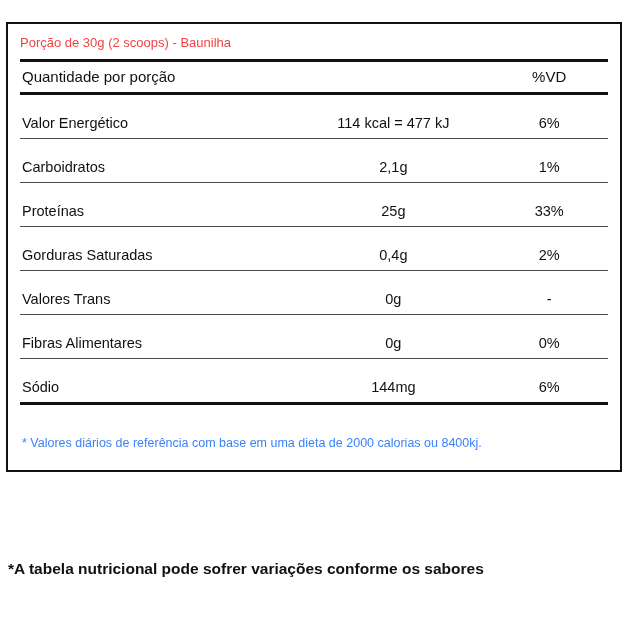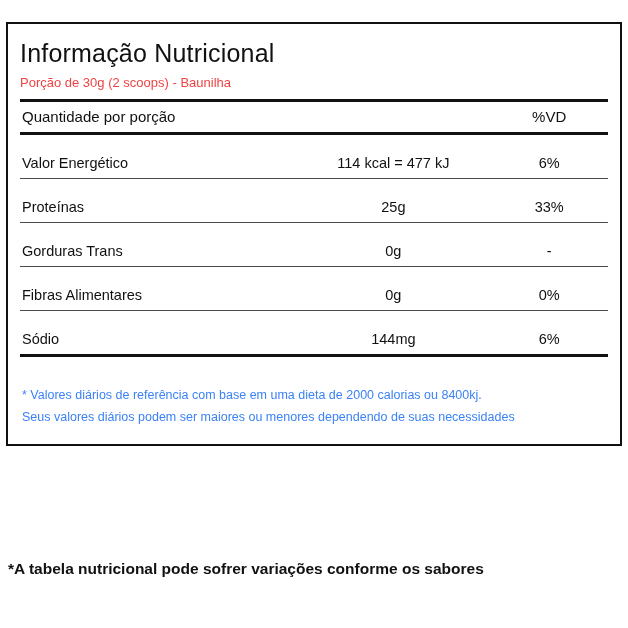--- a/index.html
+++ b/index.html
@@ -107,7 +107,6 @@
   <div class="nutrition-panel">
     <div class="panel-inner">
 
-      <div class="panel-title">Informação Nutricional</div>
       <div class="panel-sub">Porção de 30g (2 scoops) - Baunilha</div>
 
       <div class="rule-thick"></div>

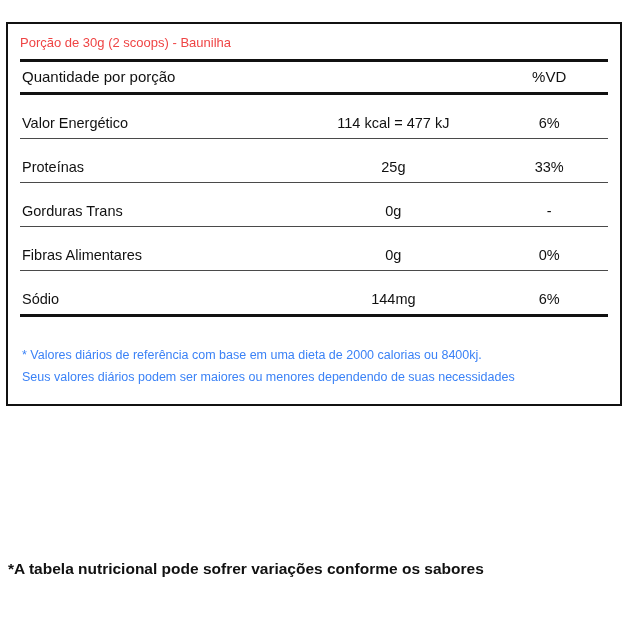--- a/index.html
+++ b/index.html
@@ -131,6 +131,11 @@
             <td class="col-vd vd">6%</td>
           </tr>
           <tr>
+            <td class="col-name">Carboidratos</td>
+            <td class="col-amount amount">2,1g</td>
+            <td class="col-vd vd">1%</td>
+          </tr>
+          <tr>
             <td class="col-name">Proteínas</td>
             <td class="col-amount amount">25g</td>
             <td class="col-vd vd">33%</td>

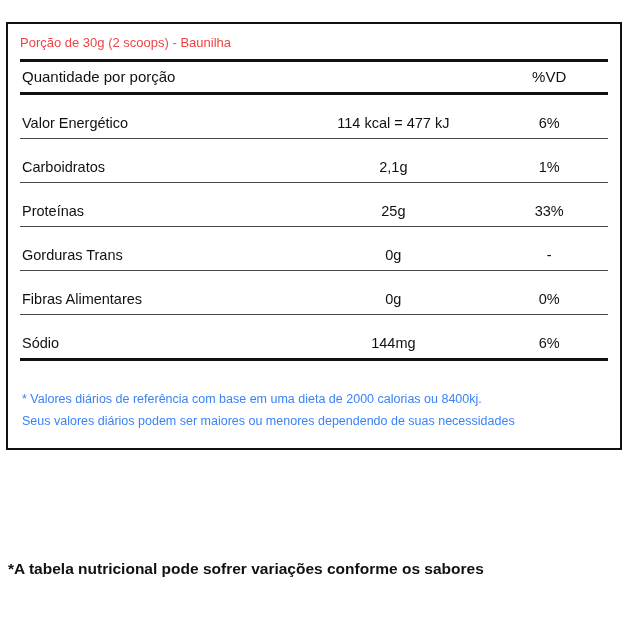--- a/index.html
+++ b/index.html
@@ -141,6 +141,11 @@
             <td class="col-vd vd">33%</td>
           </tr>
           <tr>
+            <td class="col-name">Gorduras Saturadas</td>
+            <td class="col-amount amount">0,4g</td>
+            <td class="col-vd vd">2%</td>
+          </tr>
+          <tr>
             <td class="col-name">Gorduras Trans</td>
             <td class="col-amount amount">0g</td>
             <td class="col-vd vd">-</td>

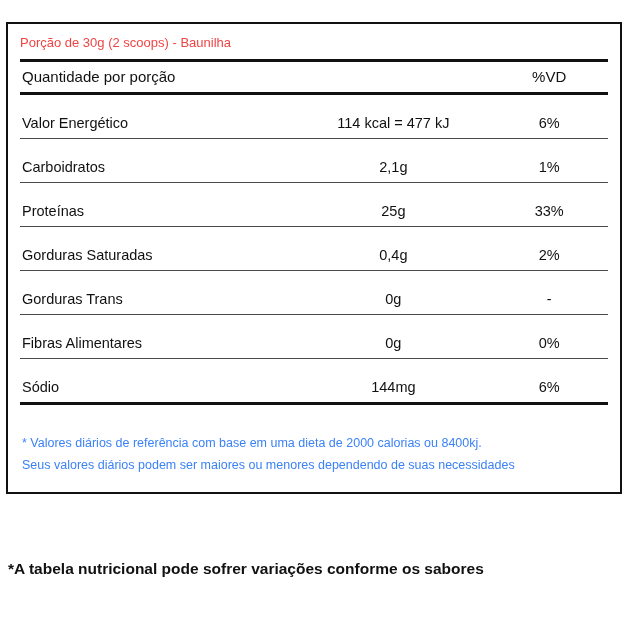--- a/index.html
+++ b/index.html
@@ -146,7 +146,7 @@
             <td class="col-vd vd">2%</td>
           </tr>
           <tr>
-            <td class="col-name">Gorduras Trans</td>
+            <td class="col-name">Valores Trans</td>
             <td class="col-amount amount">0g</td>
             <td class="col-vd vd">-</td>
           </tr>

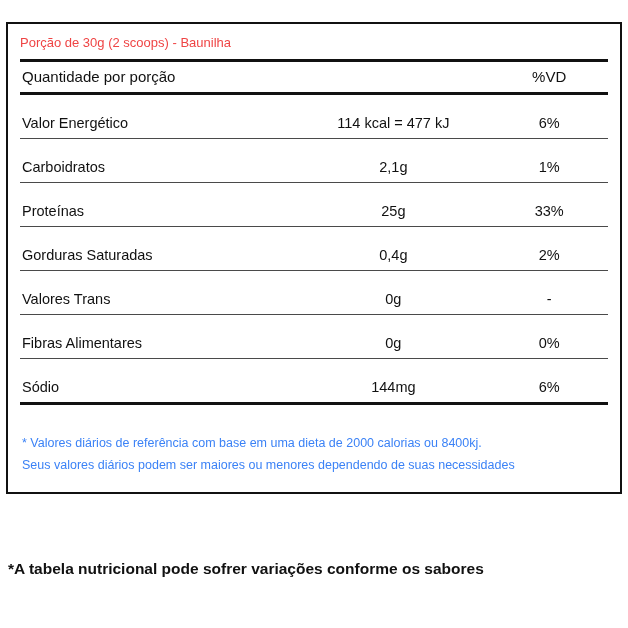--- a/index.html
+++ b/index.html
@@ -167,7 +167,6 @@
 
       <div class="footnote">
         <div>* Valores diários de referência com base em uma dieta de 2000 calorias ou 8400kj.</div>
-        <div>Seus valores diários podem ser maiores ou menores dependendo de suas necessidades</div>
       </div>
 
     </div>

